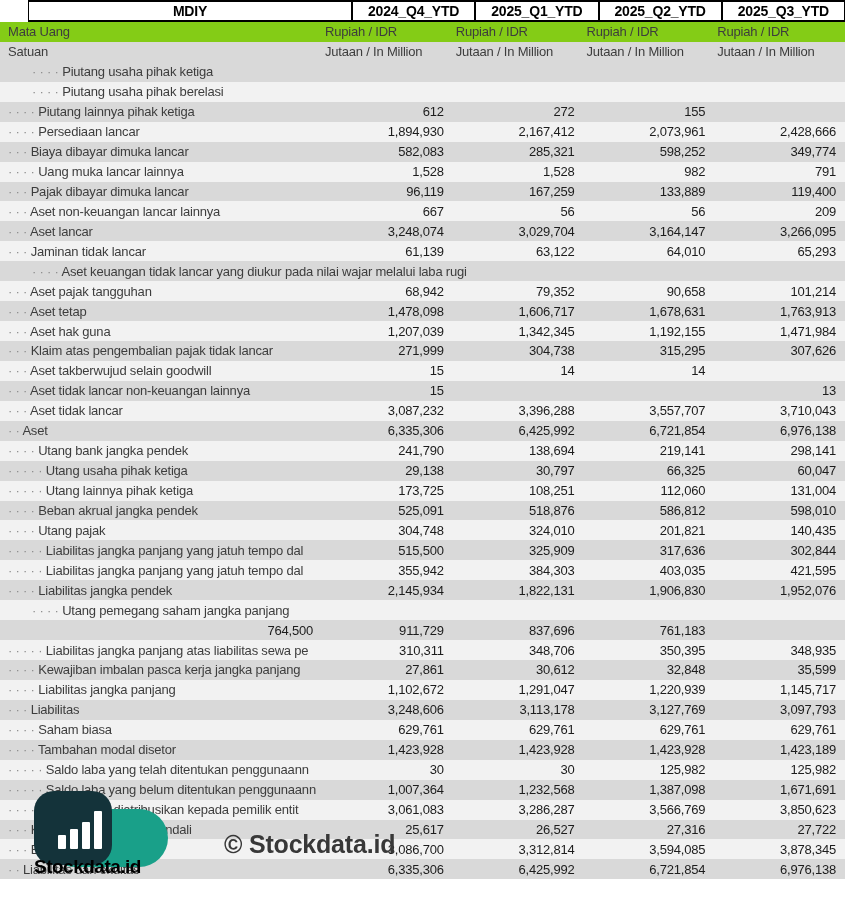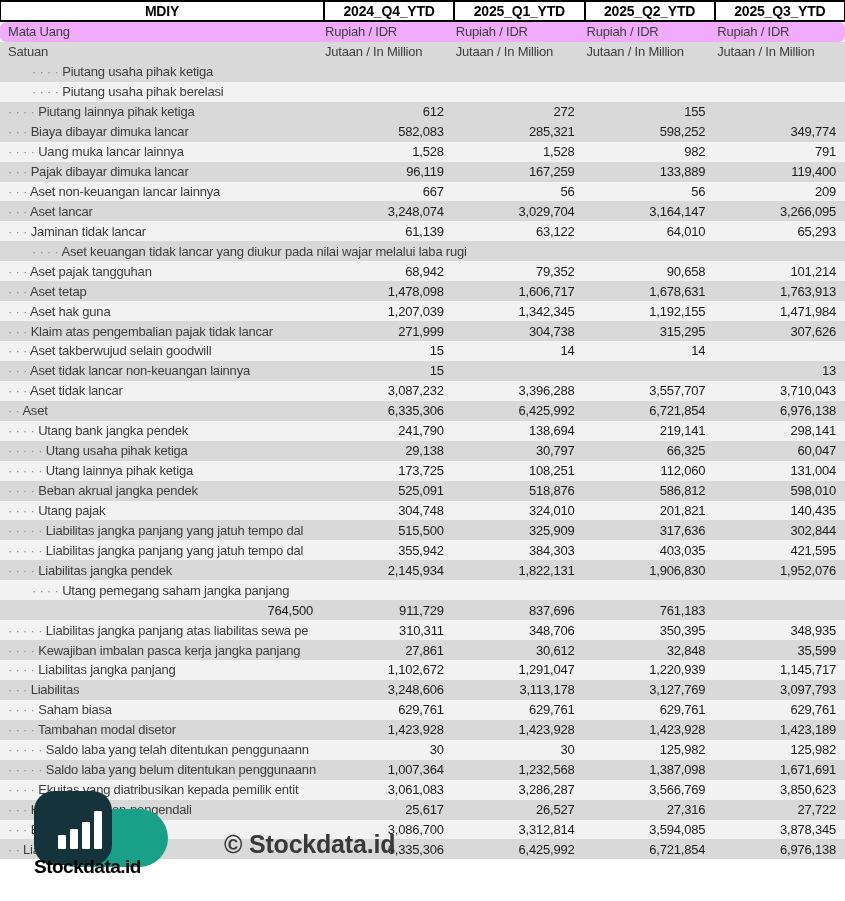--- a/index.html
+++ b/index.html
@@ -22,6 +22,7 @@
     border-left:1px solid #000;
     border-right:1px solid #000;
     background:#fff;
+    margin-left:28px;
   }
   .hdr-cell {
     display:flex; align-items:center; justify-content:center;

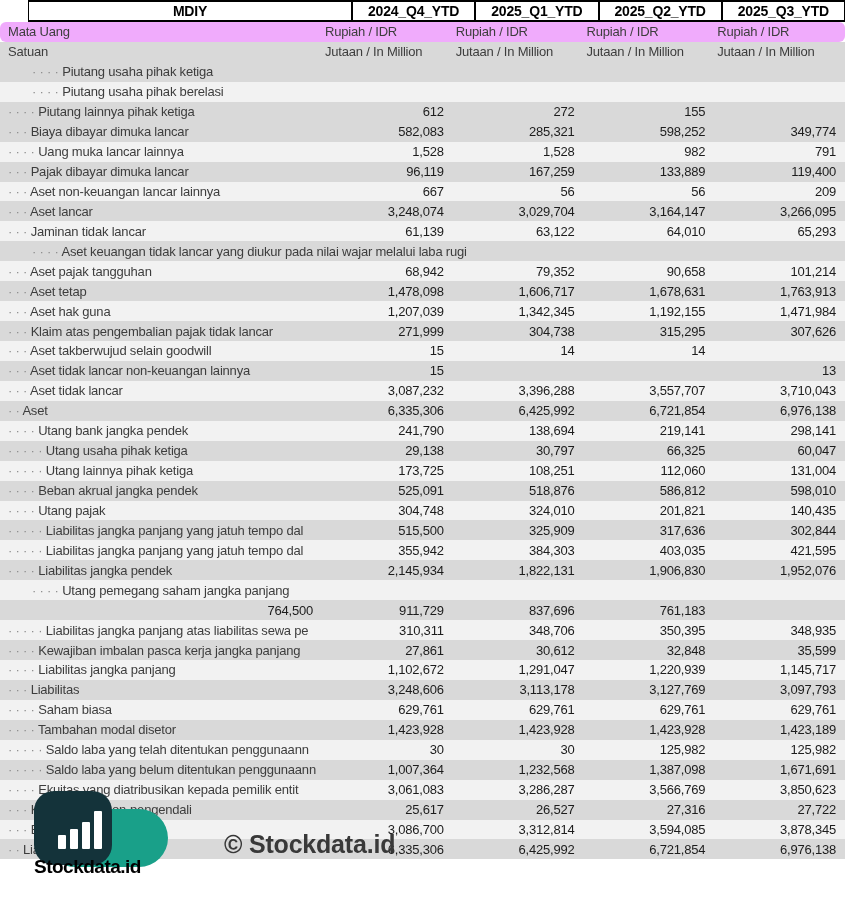--- a/index.html
+++ b/index.html
@@ -47,7 +47,7 @@
     font-size:13px; color:#3d3d3d;
     white-space:nowrap; overflow:hidden;
   }
-  .bg-meta1 { background:#f0abfc;border-radius:6px; }
+  .bg-meta1 { background:#84cc16; }
   .bg-meta2 { background:#d9d9d9; }
   .bg-light { background:#f2f2f2; }
   .bg-dark  { background:#d9d9d9; }

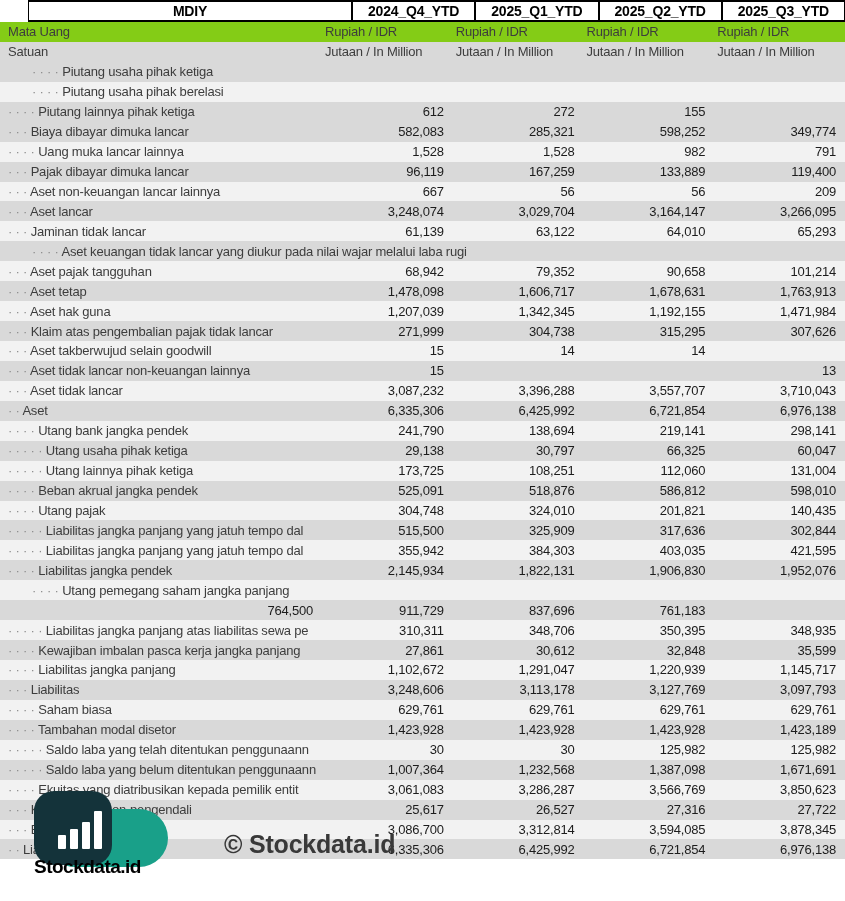--- a/index.html
+++ b/index.html
@@ -128,6 +128,13 @@
         <div class="val">155</div>
         <div class="val"></div>
       </div>
+      <div class="row bg-light">
+        <div class="lbl"><span class="dots">· · · · </span>Persediaan lancar</div>
+        <div class="val">1,894,930</div>
+        <div class="val">2,167,412</div>
+        <div class="val">2,073,961</div>
+        <div class="val">2,428,666</div>
+      </div>
       <div class="row bg-dark">
         <div class="lbl"><span class="dots">· · · </span>Biaya dibayar dimuka lancar</div>
         <div class="val">582,083</div>

